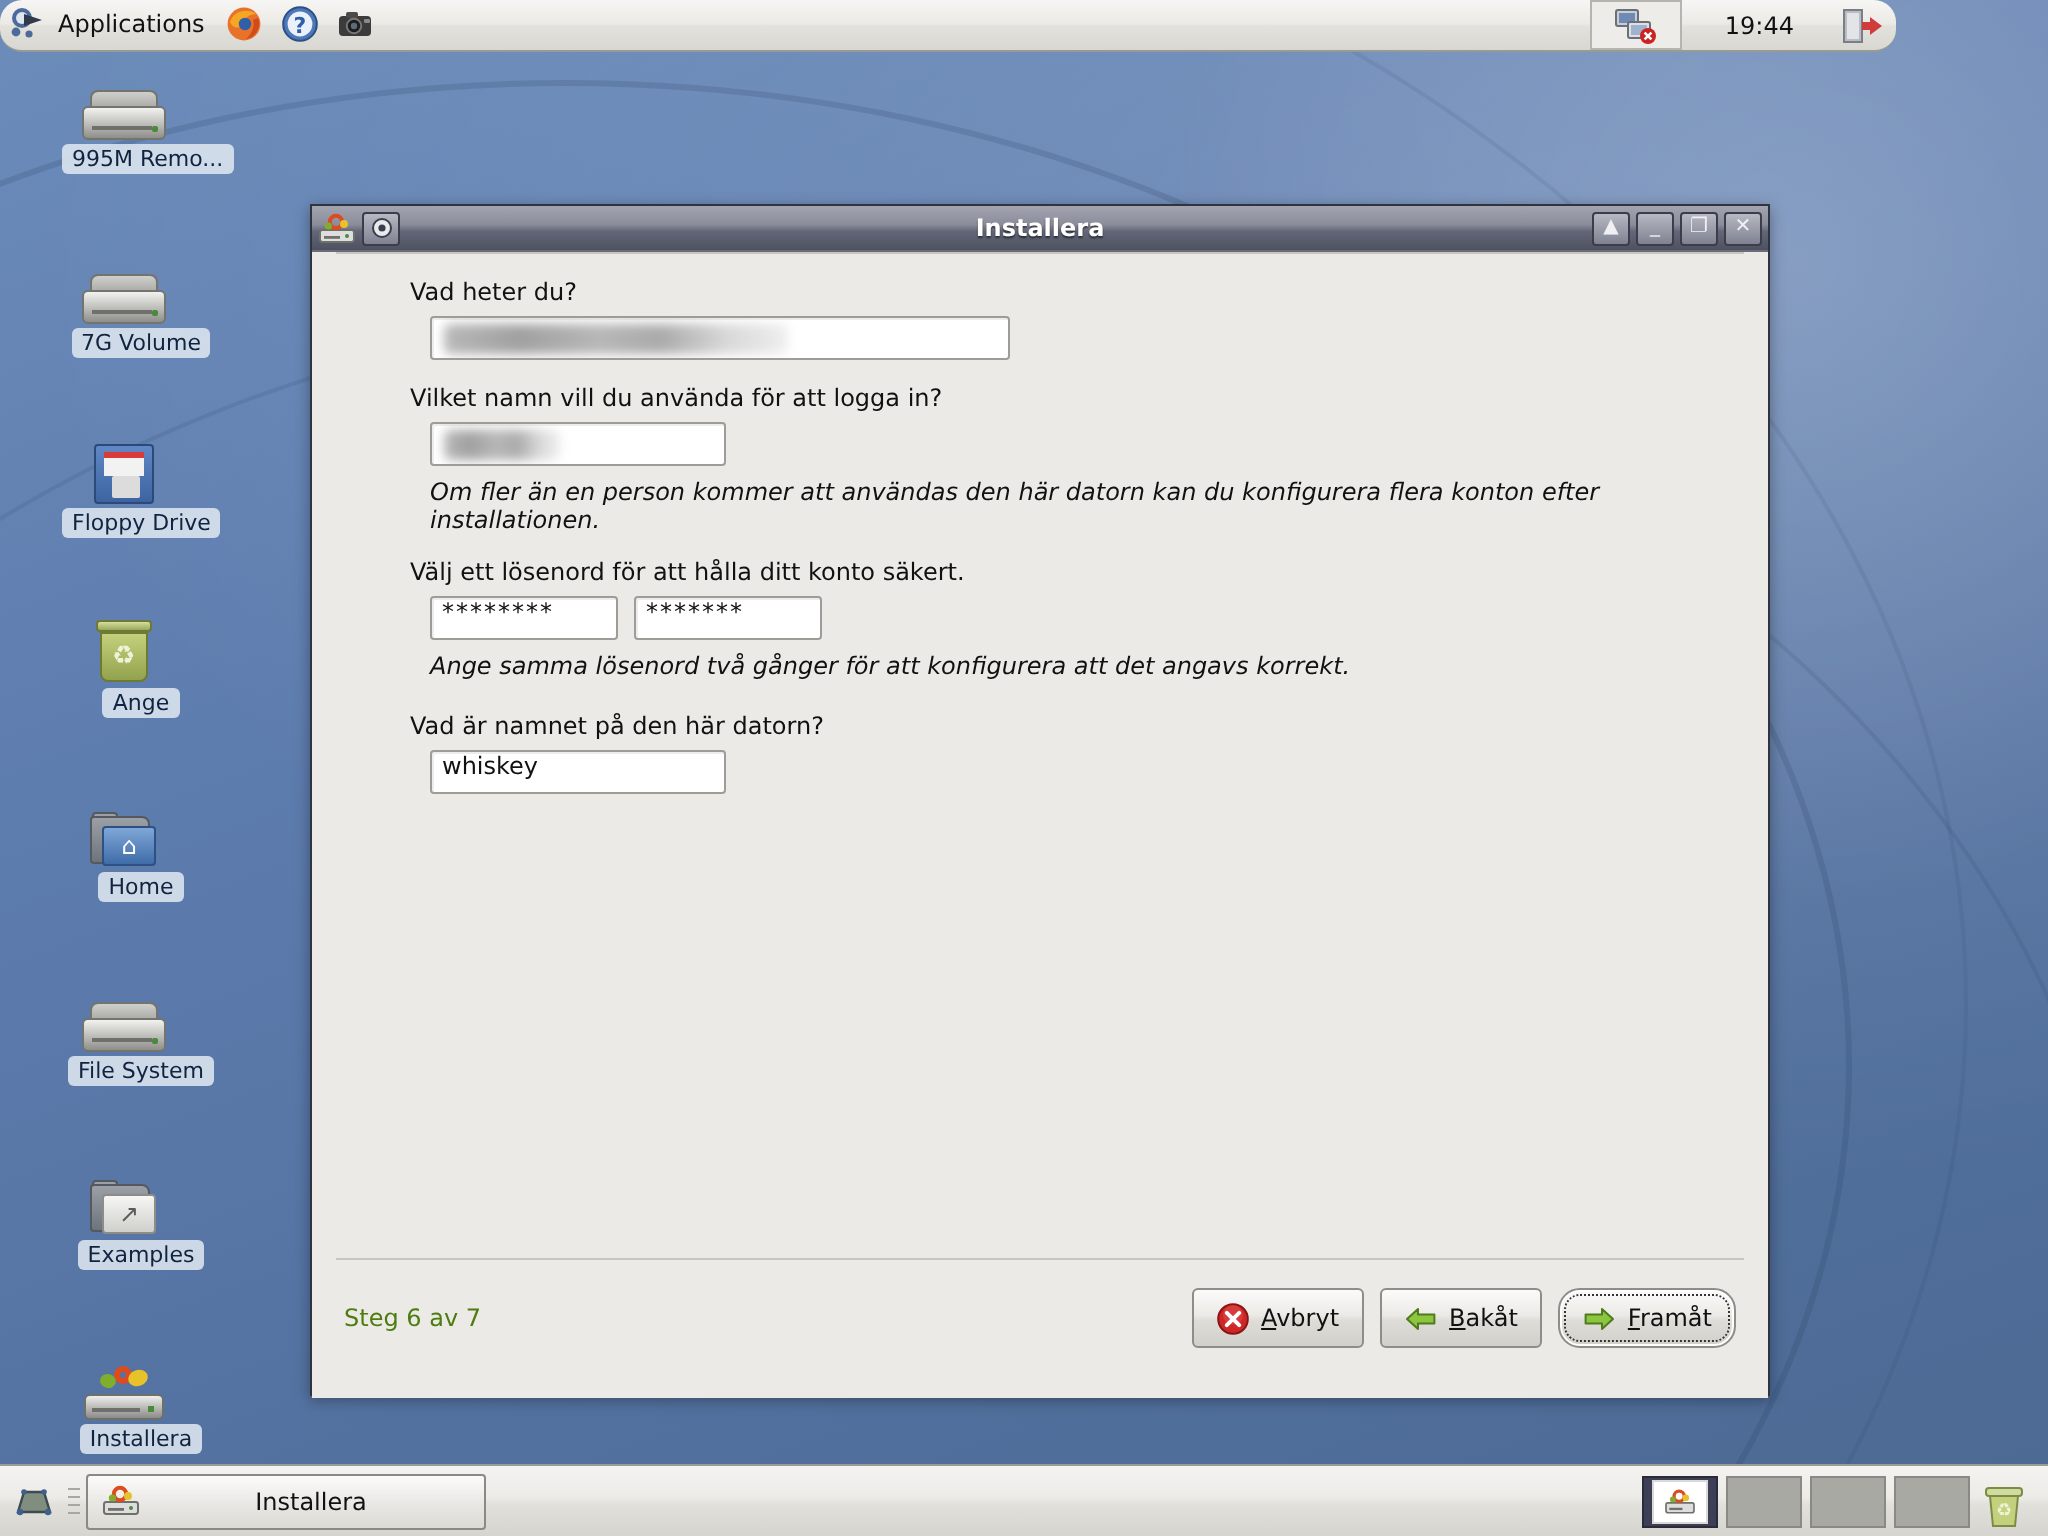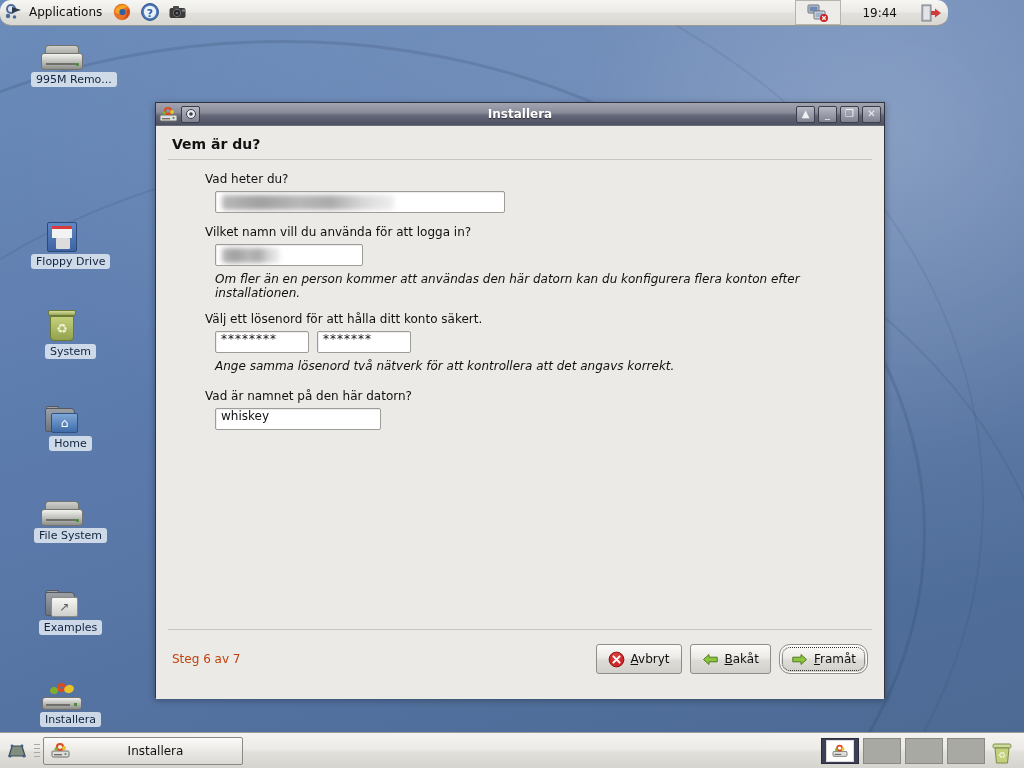--- a/index.html
+++ b/index.html
@@ -388,9 +388,6 @@
 
     <div id="win-body">
 
-      <div id="head-row">
-        <h1>Vem är du?</h1>
-      </div>
       <div class="hr"></div>
 
       <div id="form">

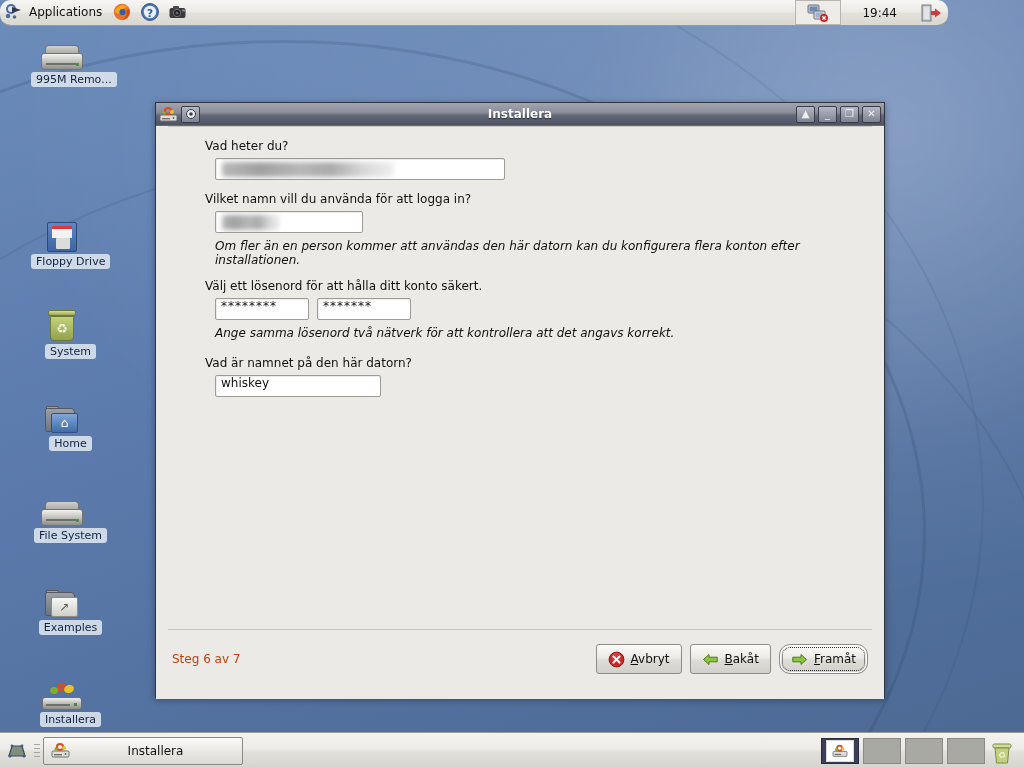--- a/index.html
+++ b/index.html
@@ -216,6 +216,17 @@
     <span class="cap">995M Remo...</span>
   </div>
 
+  <div class="dicon" style="top:120px;">
+    <div class="gfx">
+      <span class="ico-drive">
+          <i class="top"></i>
+          <i class="body"></i>
+          <i class="slot"></i>
+          <i class="led"></i>
+        </span>
+    </div>
+    <span class="cap">7G Volume</span>
+  </div>
 
   <div class="dicon" style="top:210px;">
     <div class="gfx">

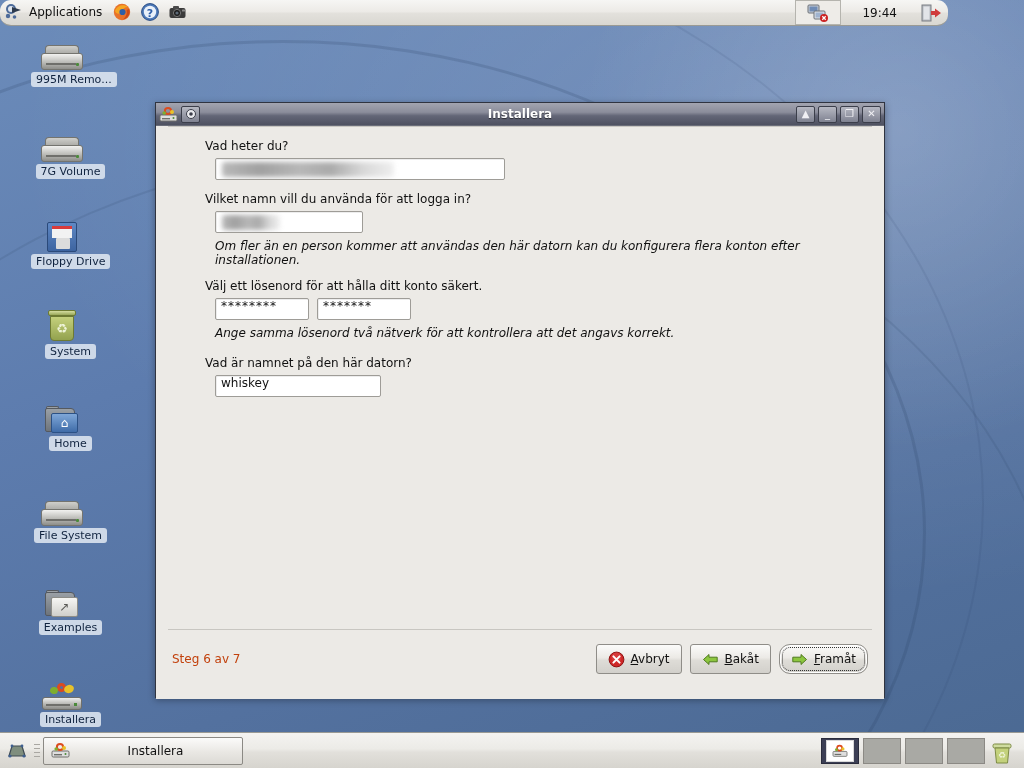--- a/index.html
+++ b/index.html
@@ -423,7 +423,7 @@
           <div class="field pw first">********</div>
           <div class="field pw">*******</div>
         </div>
-        <p class="hint">Ange samma lösenord två nätverk för att kontrollera att det angavs korrekt.</p>
+        <p class="hint">Ange samma lösenord två gånger för att konfigurera att det angavs korrekt.</p>
 
         <div class="gap" style="height:16px;"></div>
 

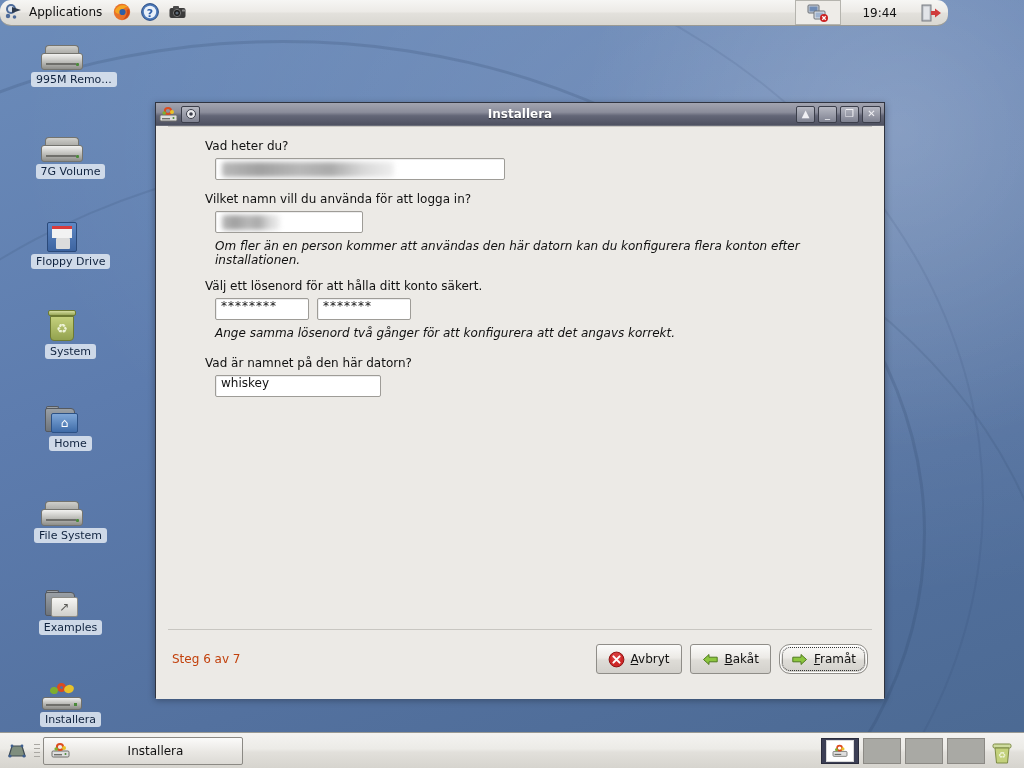--- a/index.html
+++ b/index.html
@@ -246,7 +246,7 @@
           <i class="rec">♻</i>
         </span>
     </div>
-    <span class="cap">System</span>
+    <span class="cap">Ange</span>
   </div>
 
   <div class="dicon" style="top:392px;">

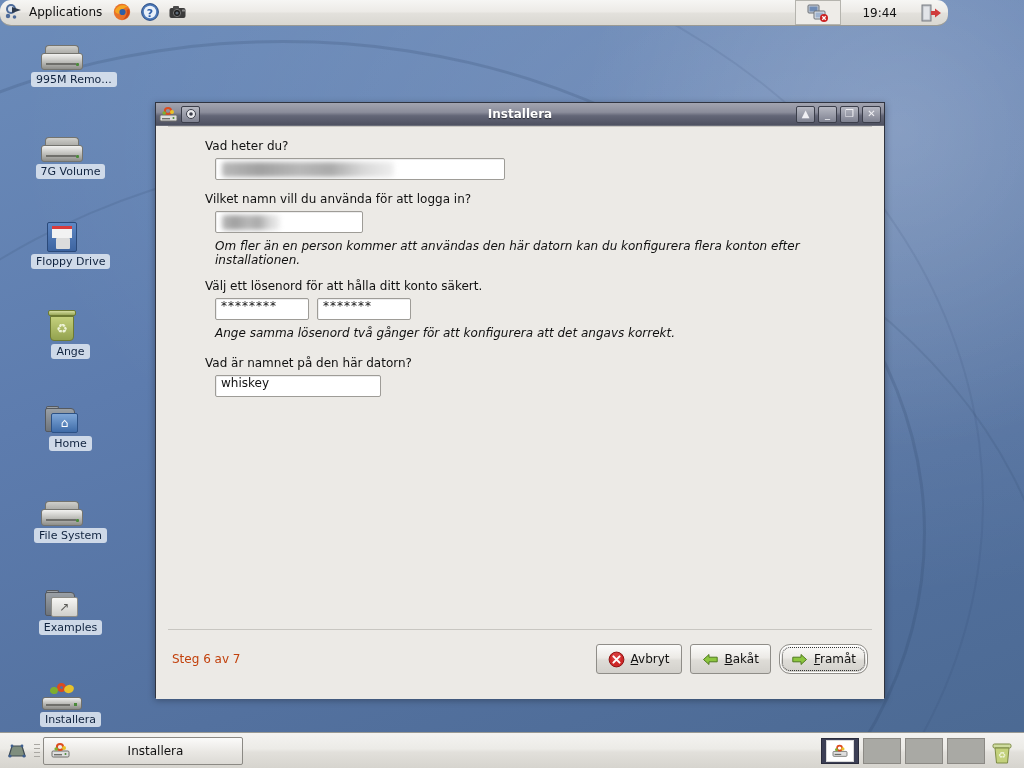--- a/index.html
+++ b/index.html
@@ -141,7 +141,7 @@
   .field.name{width:290px;position:relative;overflow:hidden;}
   .field.user{width:148px;position:relative;overflow:hidden;}
   .field.pw{width:94px;letter-spacing:1px;}
-  .field.host{width:166px;}
+  .field.host{width:148px;}
   .blurtext{
     position:absolute;left:6px;top:3px;height:15px;
     filter:blur(2.6px);opacity:.72;

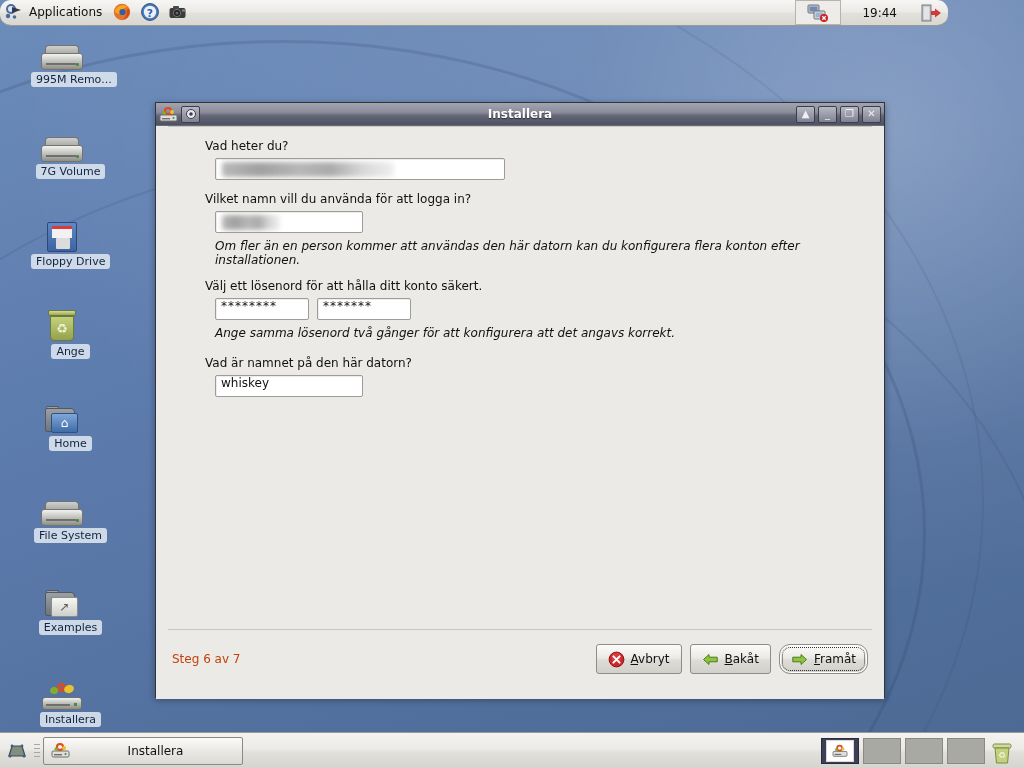--- a/index.html
+++ b/index.html
@@ -158,7 +158,7 @@
   #footer{position:absolute;left:0;right:0;bottom:0;height:70px;}
   #footer .hr{margin:0 12px;}
   #footer-in{display:flex;align-items:center;padding:14px 16px 0 16px;}
-  #step{font-size:12px;color:#c2410c;}
+  #step{font-size:12px;color:#4d7c0f;}
   #btns{margin-left:auto;display:flex;gap:8px;}
   .btn{
     box-sizing:border-box;height:30px;min-width:80px;padding:0 11px;

